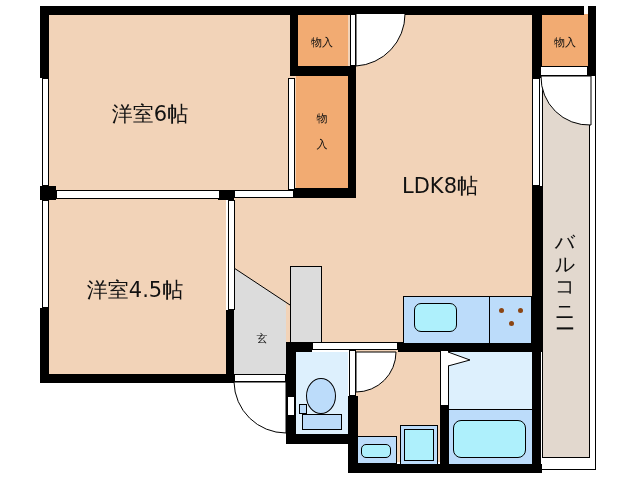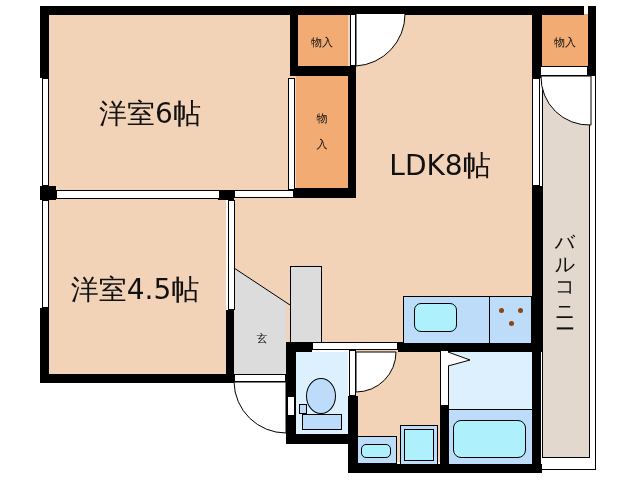--- a/index.html
+++ b/index.html
@@ -13,7 +13,7 @@
   .fixt{background:#bcdcfa;}
   .wall{background:#000;}
   .win{background:#fff;border:1px solid #000;}
-  .lbl{position:absolute;color:#111;font-size:28px;white-space:nowrap;transform:translate(-50%,-50%);}
+  .lbl{position:absolute;color:#111;font-size:21px;white-space:nowrap;transform:translate(-50%,-50%);}
   .lbl.sm{font-size:11px;}
   svg{position:absolute;left:0;top:0;}
 </style>

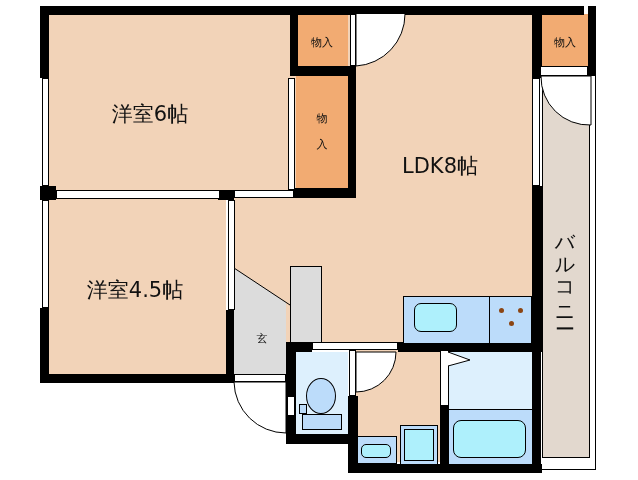--- a/index.html
+++ b/index.html
@@ -107,7 +107,7 @@
 
 <span class="lbl" style="left:150px;top:114px;">洋室6帖</span>
 <span class="lbl" style="left:135px;top:290px;">洋室4.5帖</span>
-<span class="lbl" style="left:440px;top:166px;">LDK8帖</span>
+<span class="lbl" style="left:440px;top:186px;">LDK8帖</span>
 <span class="lbl sm" style="left:262px;top:338px;">玄</span>
 <span class="lbl sm" style="left:322px;top:42px;">物入</span>
 <span class="lbl sm" style="left:322px;top:118px;">物</span>

